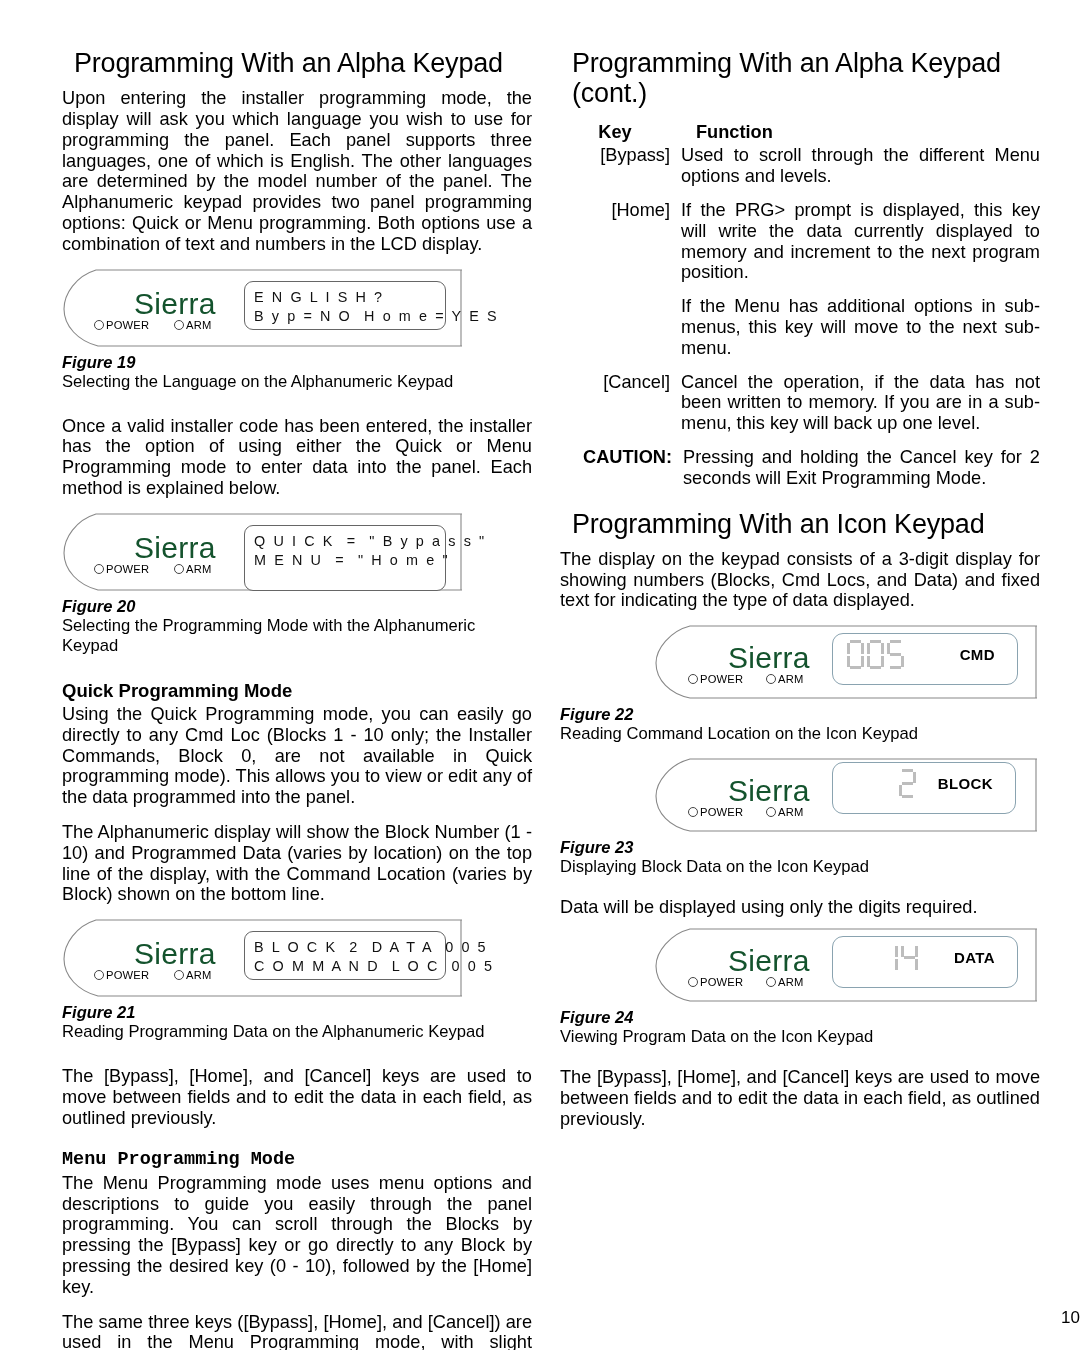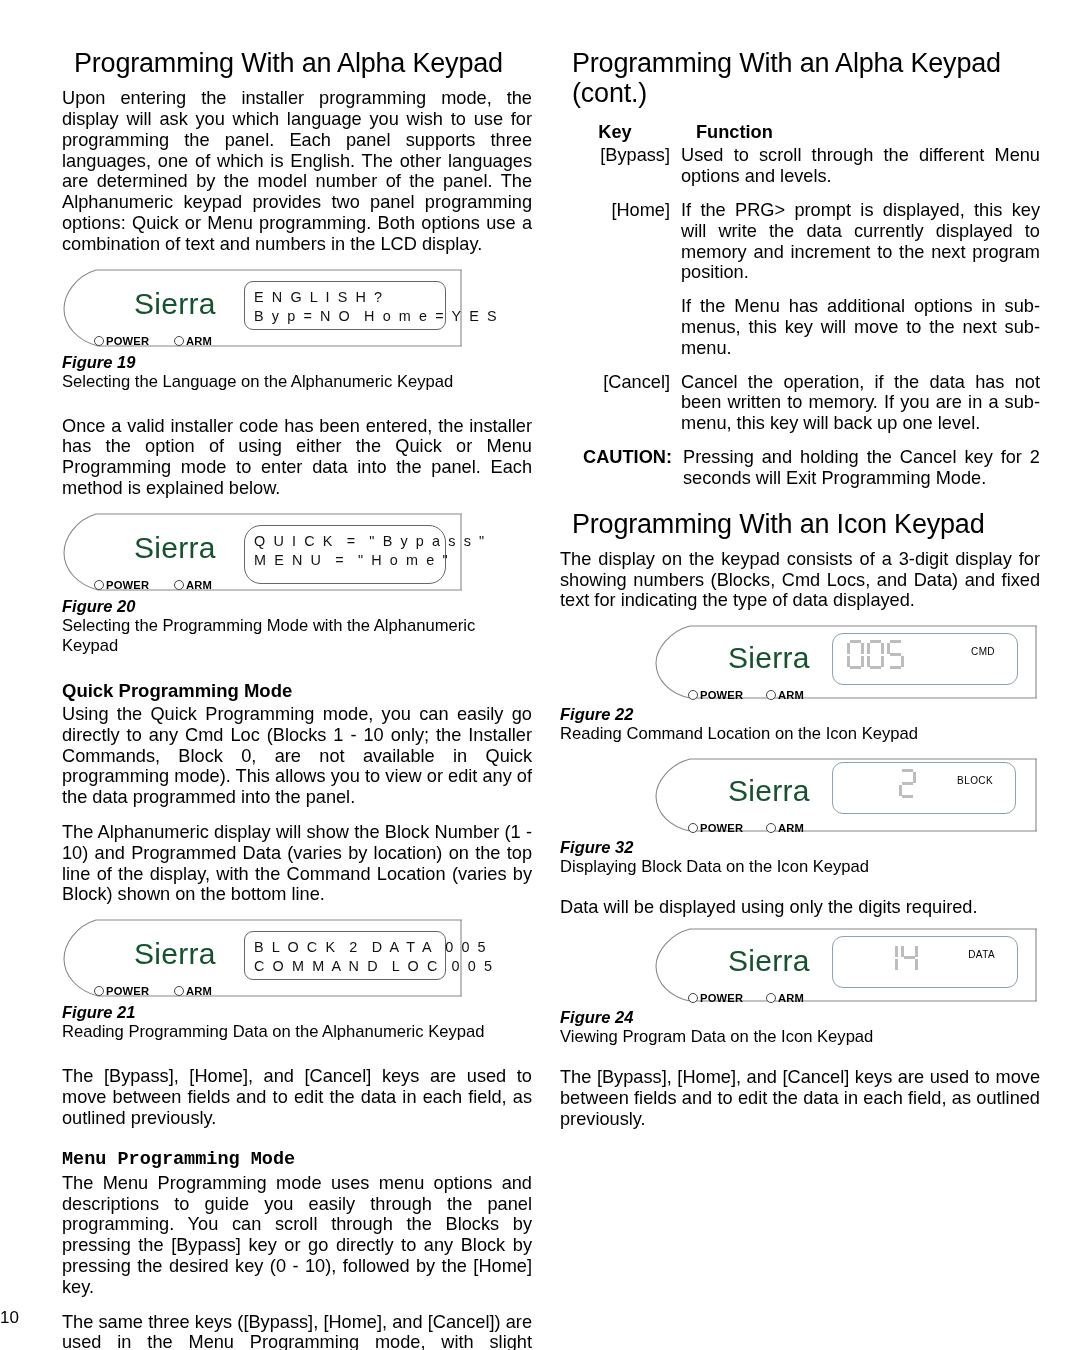--- a/index.html
+++ b/index.html
@@ -90,11 +90,10 @@
   .kp-led {
     position: absolute;
     font-size: 11.2px;
-    font-weight: bold;
+    font-weight: normal;
     letter-spacing: 0.2px;
     color: #000;
     white-space: nowrap;
-    margin-top: 16px;
   }
   .kp-led .dot {
     display: inline-block;

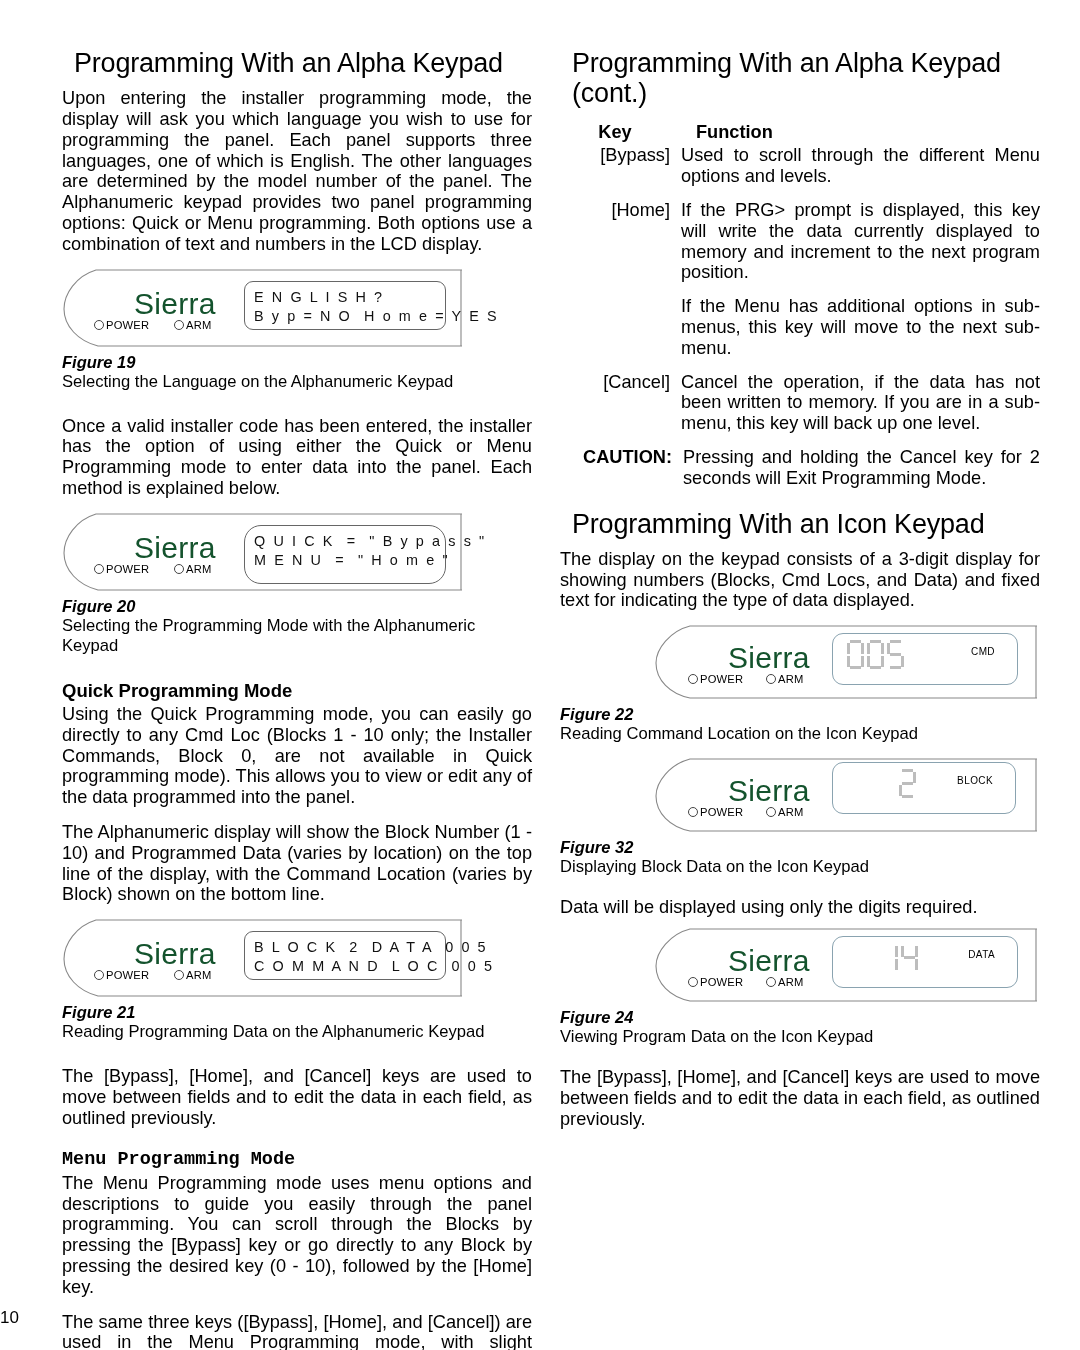--- a/index.html
+++ b/index.html
@@ -241,7 +241,7 @@
         <span class="kp-brand" style="left:72px; top:18px;">Sierra</span>
         <span class="kp-led" style="left:32px; top:50px;"><span class="dot"></span><span>POWER</span></span>
         <span class="kp-led" style="left:112px; top:50px;"><span class="dot"></span><span>ARM</span></span>
-        <div class="lcd" style="left:182px; top:12px; width:202px; height:59px;border-radius:17px;">
+        <div class="lcd" style="left:182px; top:12px; width:202px; height:66px;">
           <div class="line">Q U I C K  =  " B y p a s s "</div>
           <div class="line">M E N U  =  " H o m e "</div>
         </div>

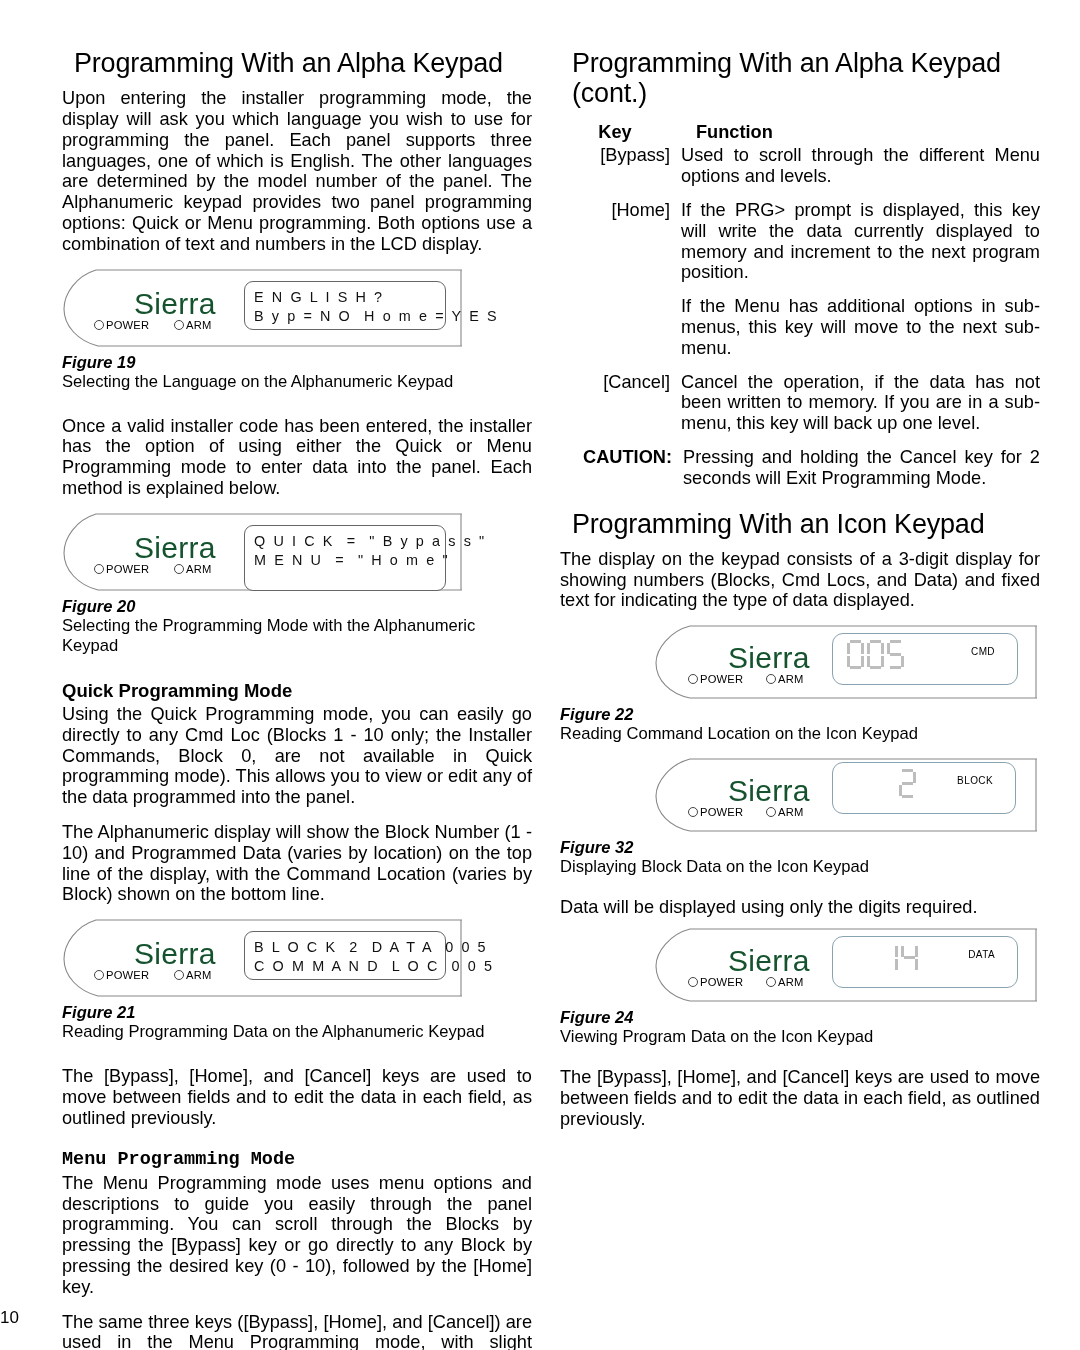--- a/index.html
+++ b/index.html
@@ -138,8 +138,8 @@
     position: absolute;
     right: 22px;
     top: 12px;
-    font-size: 10px;
-    font-weight: normal;
+    font-size: 15px;
+    font-weight: bold;
     letter-spacing: 0.4px;
     color: #000;
   }

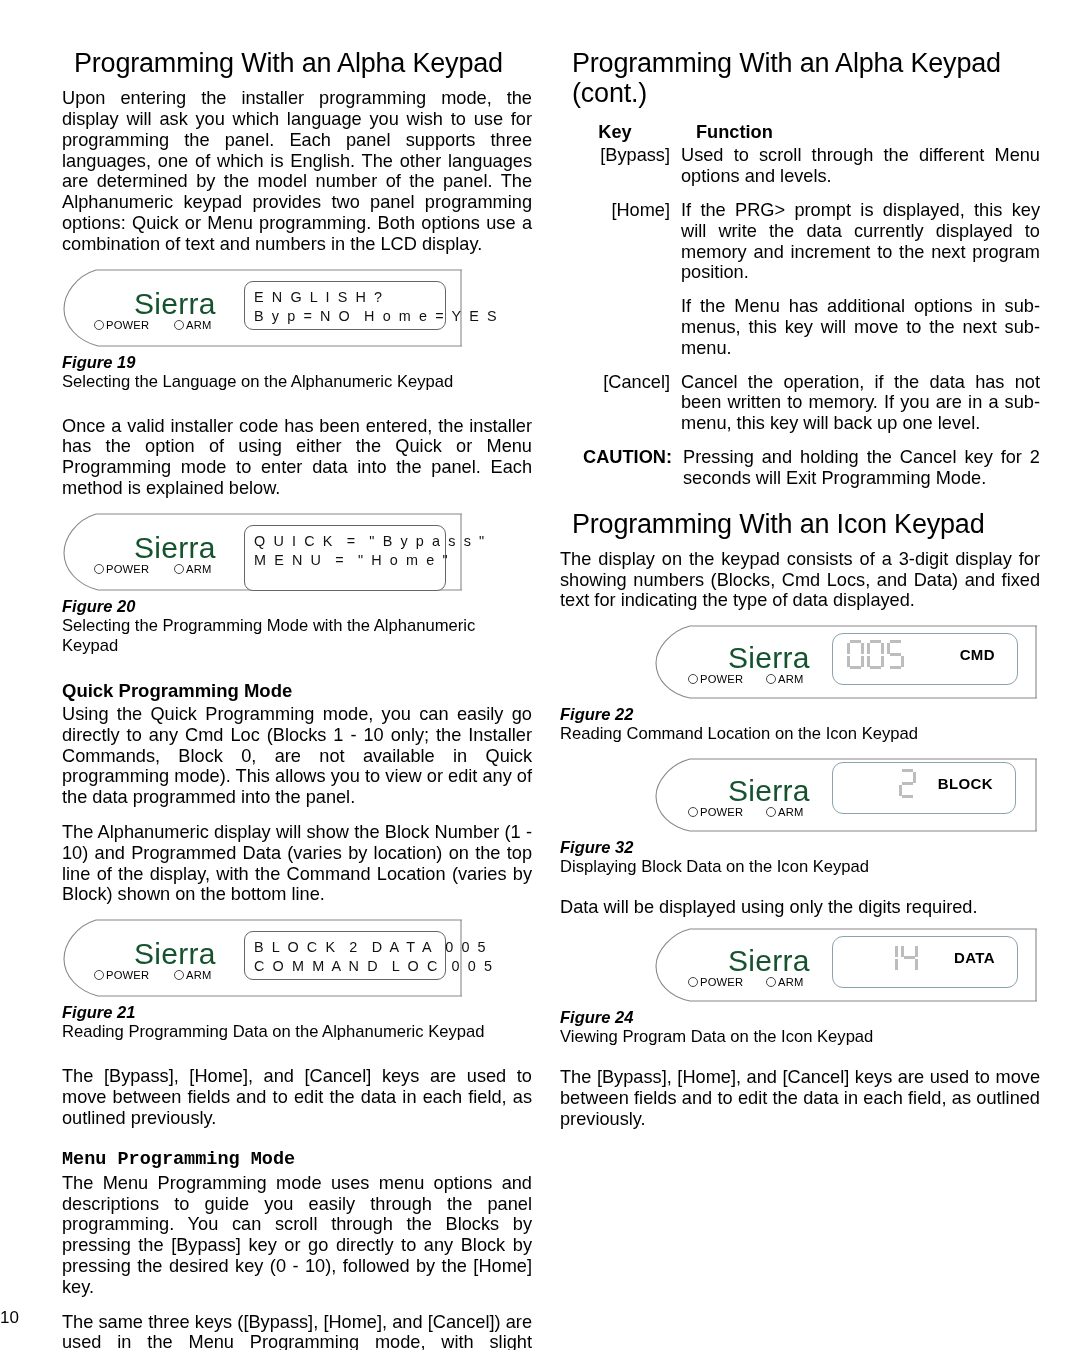--- a/index.html
+++ b/index.html
@@ -385,7 +385,7 @@
         </div>
       </div>
       <div class="figcap">
-        <span class="num">Figure  32</span>
+        <span class="num">Figure  23</span>
         <span class="desc">Displaying Block Data on the Icon Keypad</span>
       </div>
 

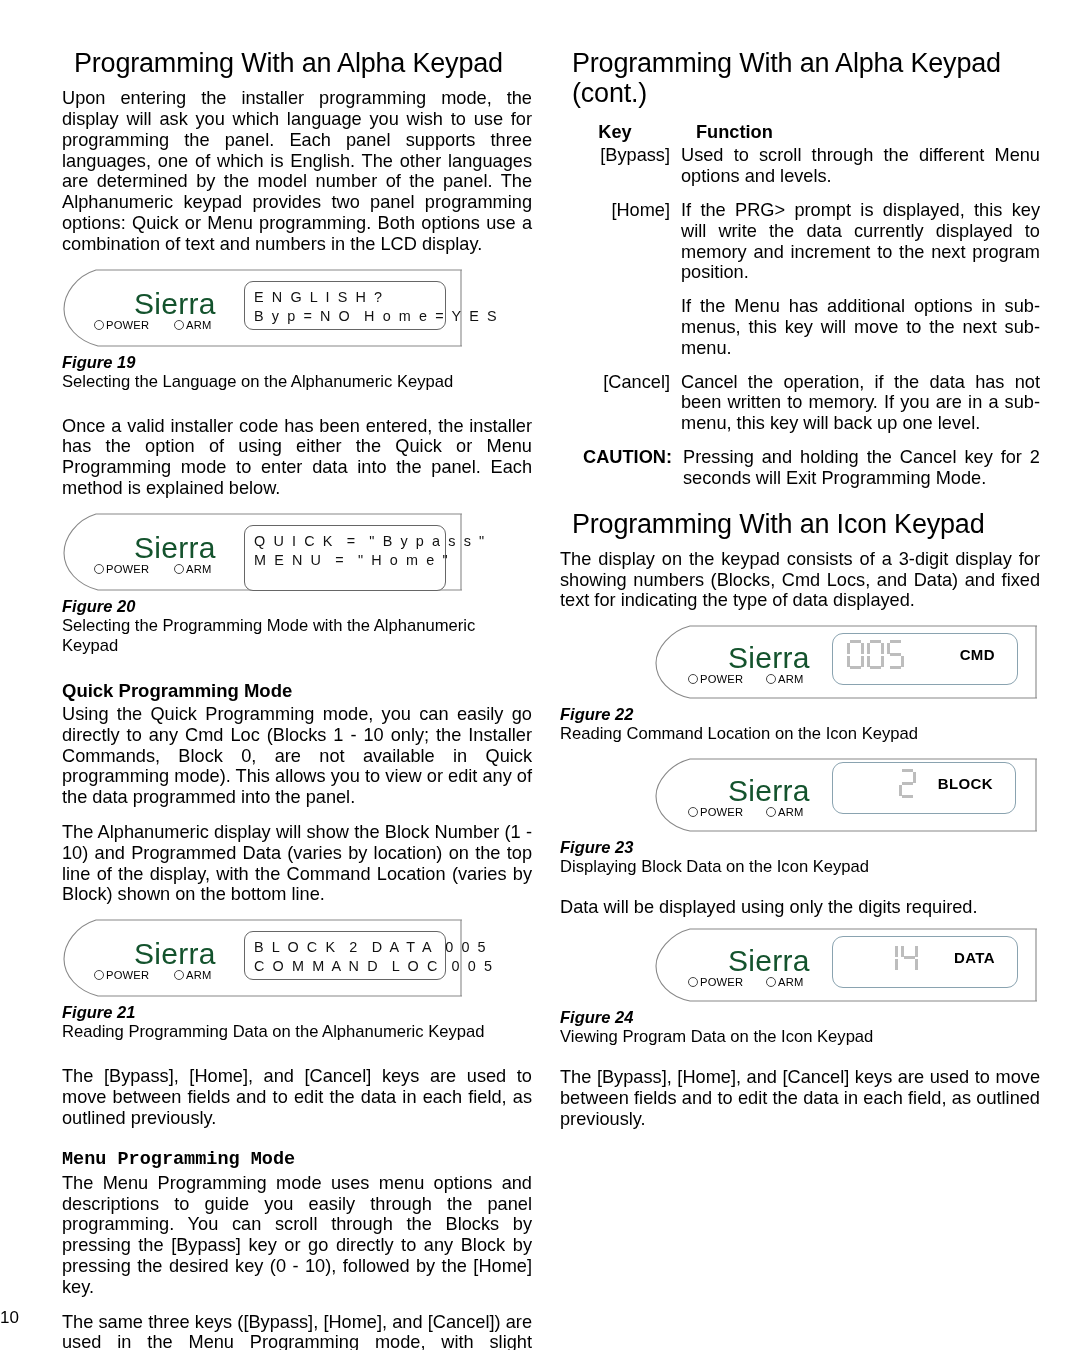--- a/index.html
+++ b/index.html
@@ -198,7 +198,7 @@
     position: absolute;
     left: 0; right: 0;
     bottom: 22px;
-    text-align: left;
+    text-align: right;
     font-size: 17px;
   }
 </style>

